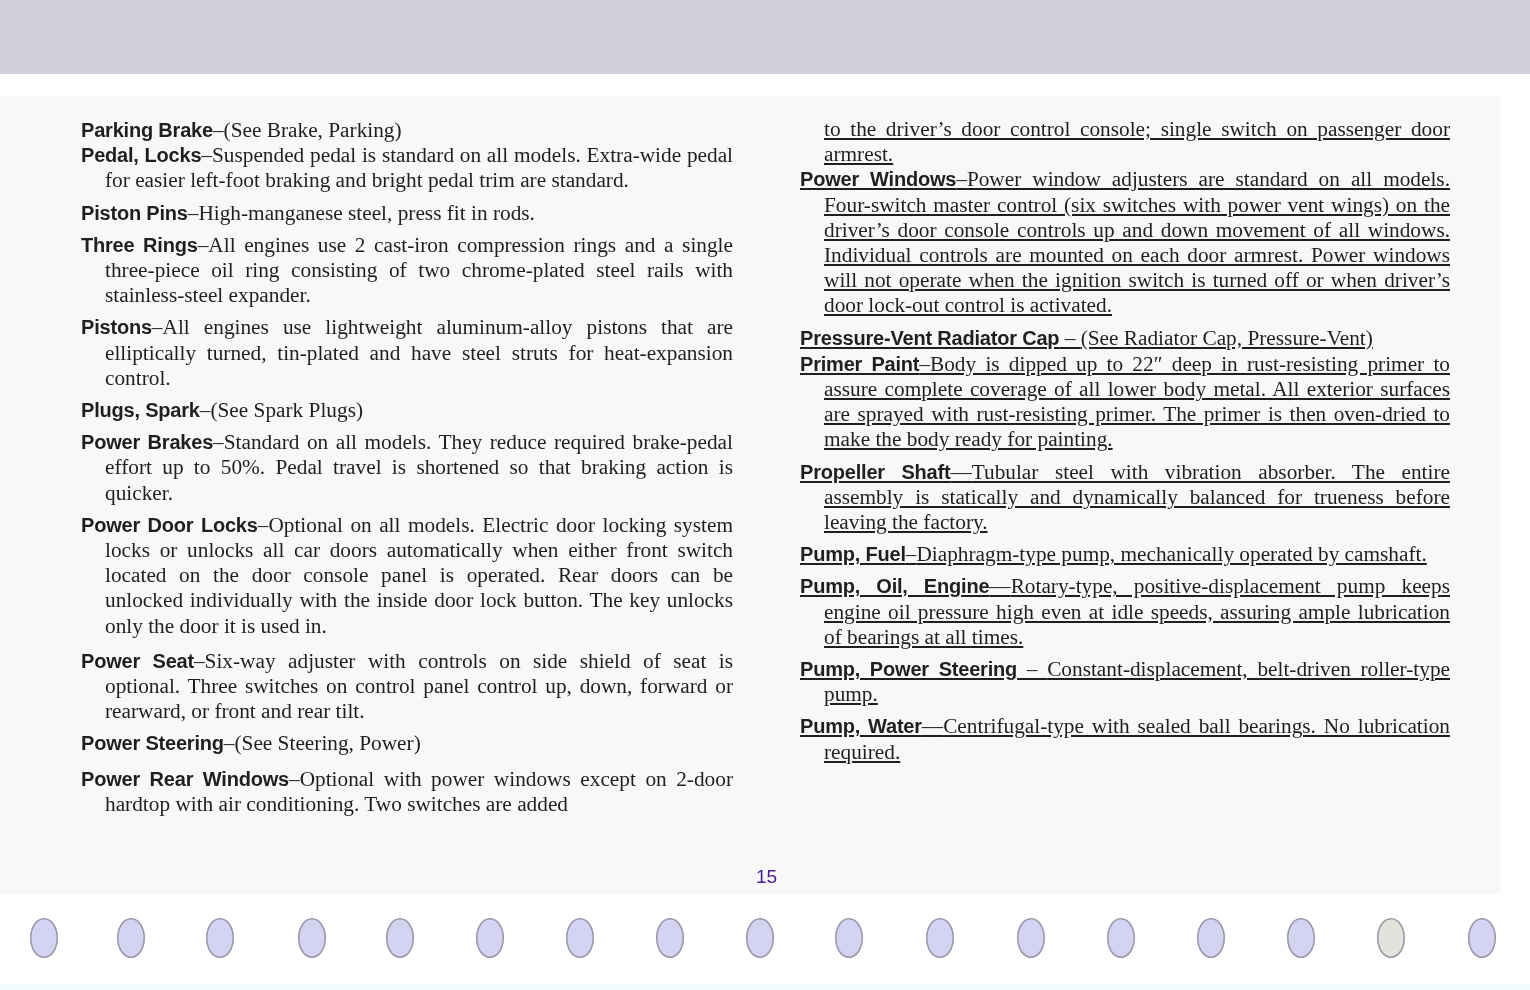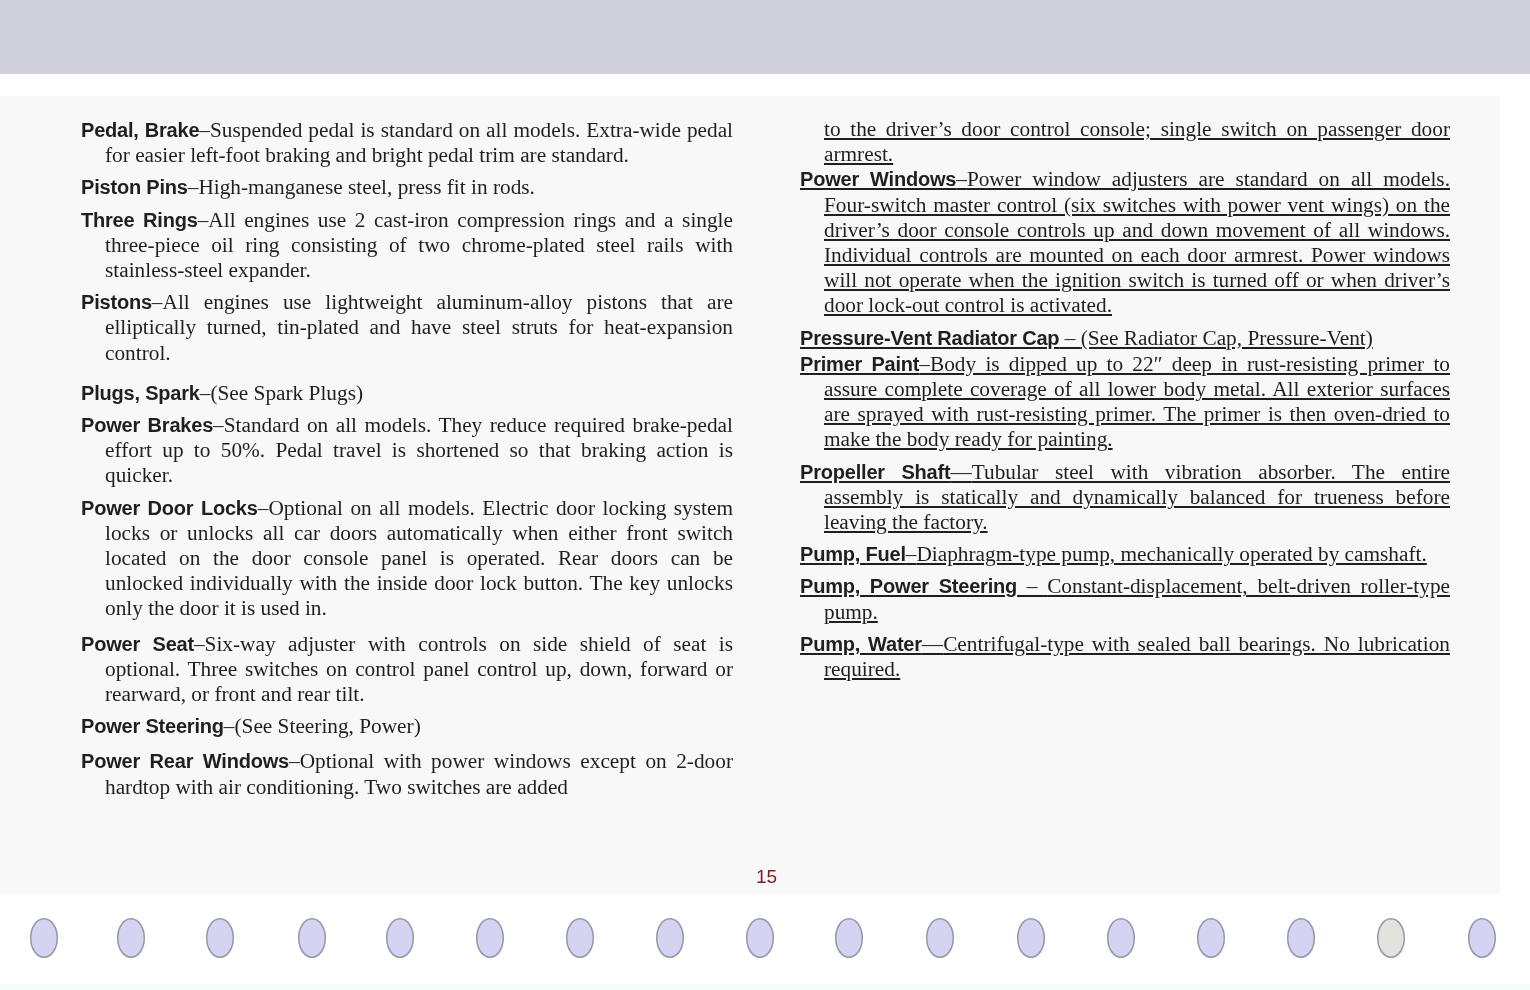--- a/index.html
+++ b/index.html
@@ -59,6 +59,7 @@
 <div class="page"></div>
 
 <div class="col left">
+  <p class="entry tight"><span class="term">Parking Brake</span><span>–</span><span>(See Brake, Parking)</span></p>
   <p class="entry"><span class="term">Pedal, Brake</span><span>–</span><span>Suspended pedal is standard on all models. Extra-wide pedal for easier left-foot braking and bright pedal trim are standard.</span></p>
   <p class="entry"><span class="term">Piston Pins</span><span>–</span><span>High-manganese steel, press fit in rods.</span></p>
   <p class="entry"><span class="term">Three Rings</span><span>–</span><span>All engines use 2 cast-iron compression rings and a single three-piece oil ring consisting of two chrome-plated steel rails with stainless-steel expander.</span></p>

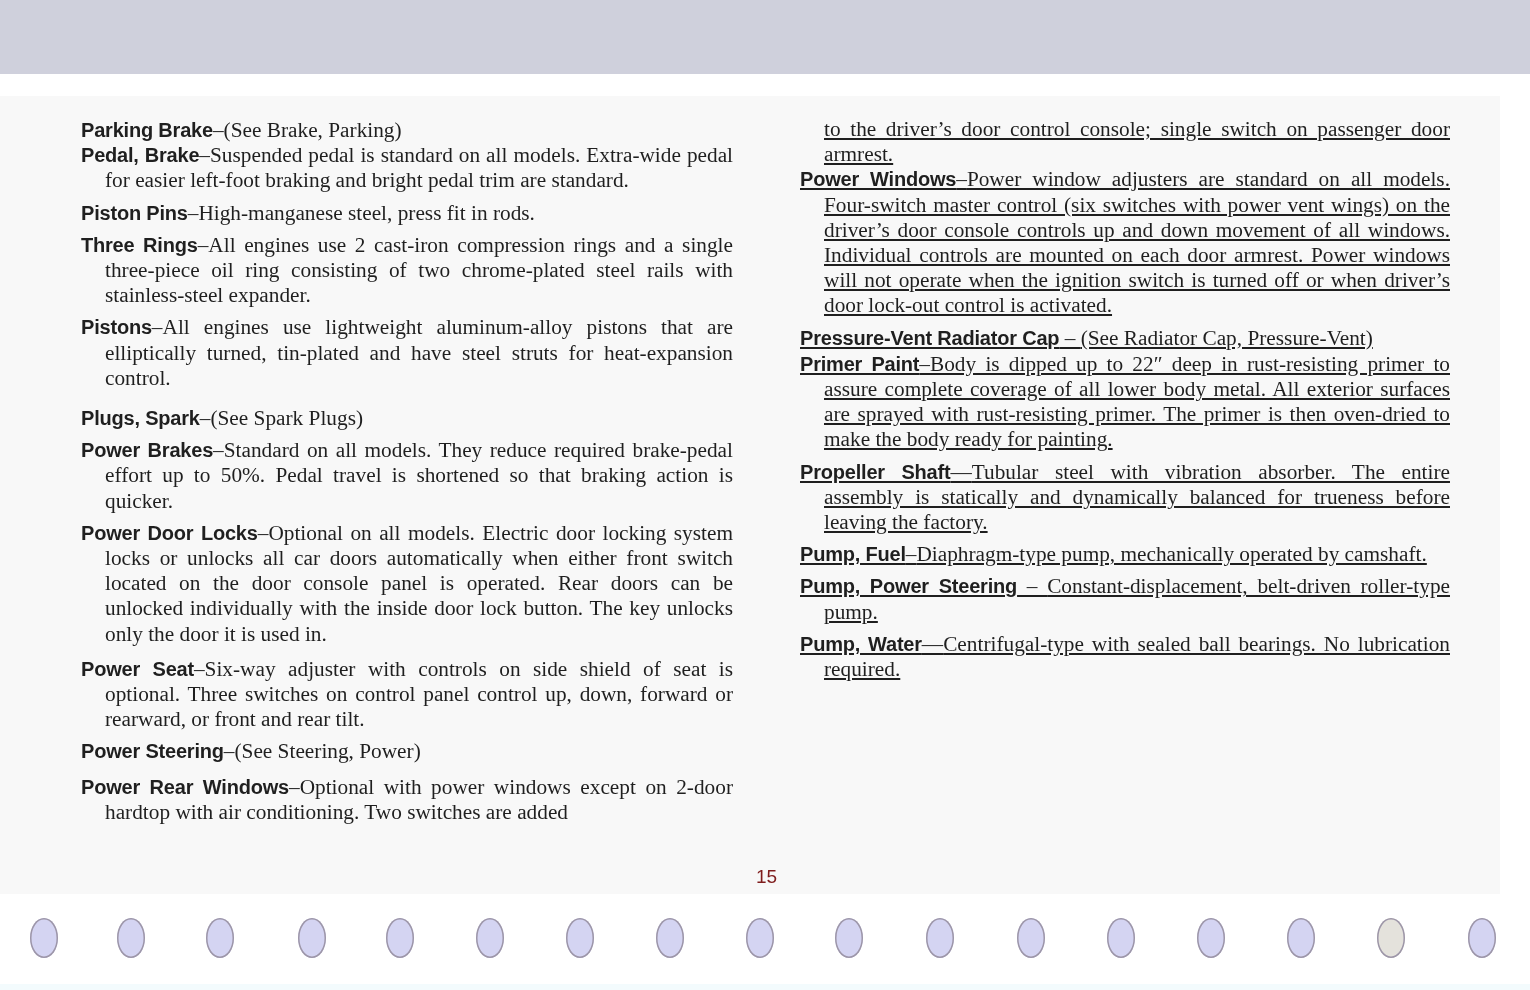--- a/index.html
+++ b/index.html
@@ -60,7 +60,7 @@
 
 <div class="col left">
   <p class="entry tight"><span class="term">Parking Brake</span><span>–</span><span>(See Brake, Parking)</span></p>
-  <p class="entry"><span class="term">Pedal, Brake</span><span>–</span><span>Suspended pedal is standard on all models. Extra-wide pedal for easier left-foot braking and bright pedal trim are standard.</span></p>
+  <p class="entry"><span class="term">Pedal, Locks</span><span>–</span><span>Suspended pedal is standard on all models. Extra-wide pedal for easier left-foot braking and bright pedal trim are standard.</span></p>
   <p class="entry"><span class="term">Piston Pins</span><span>–</span><span>High-manganese steel, press fit in rods.</span></p>
   <p class="entry"><span class="term">Three Rings</span><span>–</span><span>All engines use 2 cast-iron compression rings and a single three-piece oil ring consisting of two chrome-plated steel rails with stainless-steel expander.</span></p>
   <p class="entry tight"><span class="term">Pistons</span><span>–</span><span>All engines use lightweight aluminum-alloy pistons that are elliptically turned, tin-plated and have steel struts for heat-expansion control.</span></p>

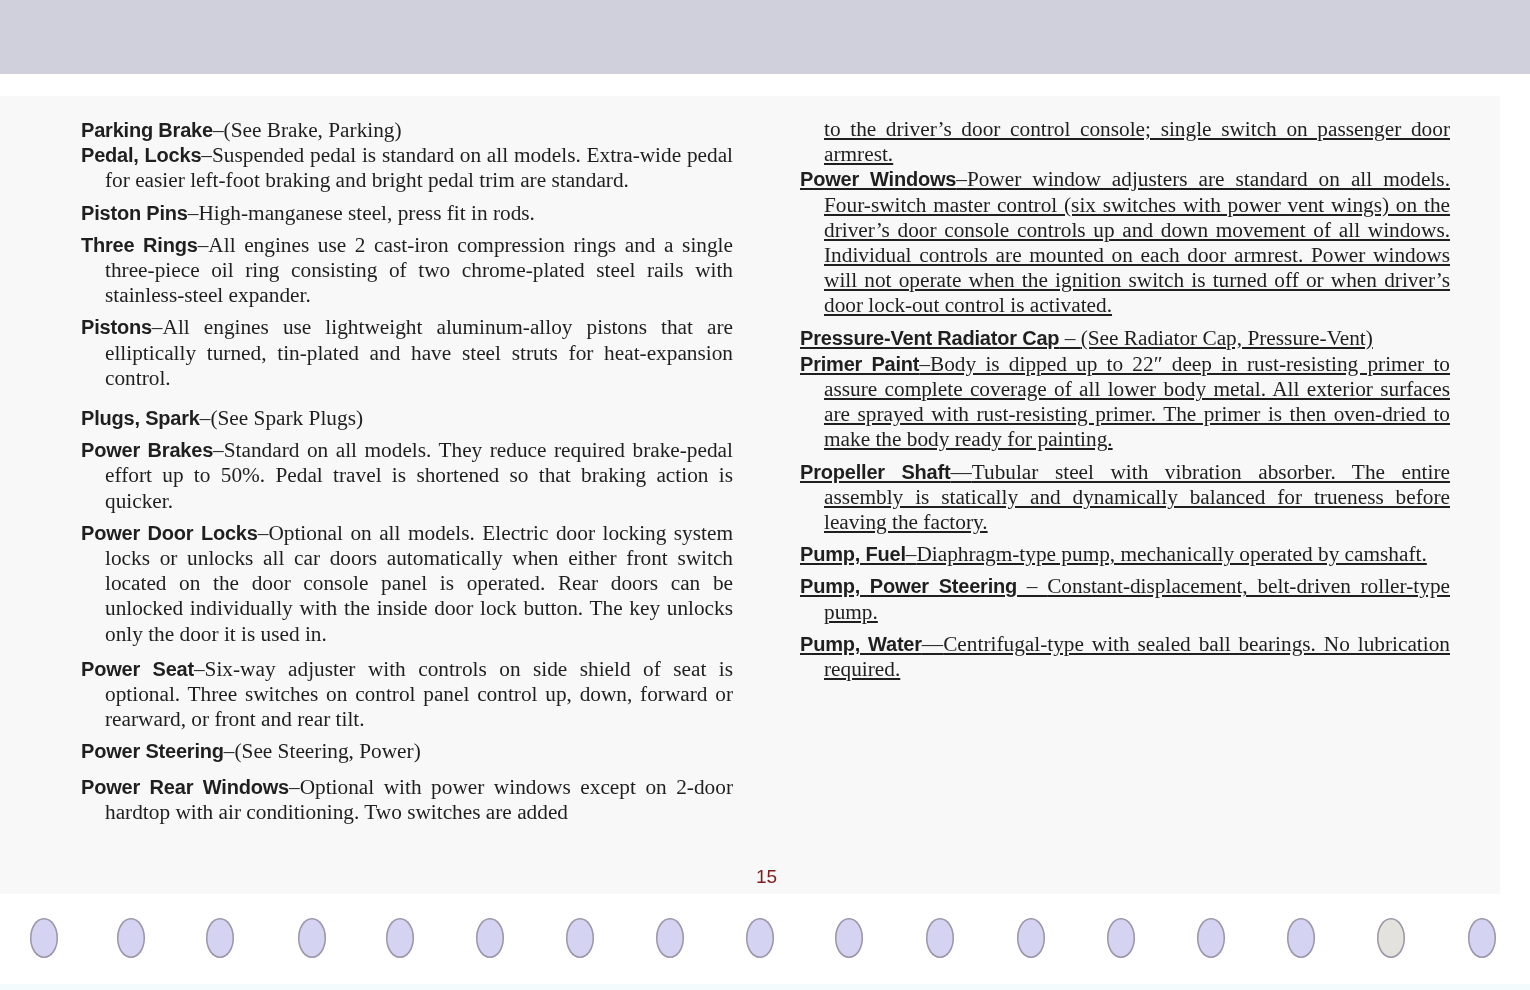--- a/index.html
+++ b/index.html
@@ -64,7 +64,7 @@
   <p class="entry"><span class="term">Piston Pins</span><span>–</span><span>High-manganese steel, press fit in rods.</span></p>
   <p class="entry"><span class="term">Three Rings</span><span>–</span><span>All engines use 2 cast-iron compression rings and a single three-piece oil ring consisting of two chrome-plated steel rails with stainless-steel expander.</span></p>
   <p class="entry tight"><span class="term">Pistons</span><span>–</span><span>All engines use lightweight aluminum-alloy pistons that are elliptically turned, tin-plated and have steel struts for heat-expansion control.</span></p>
-  <p class="entry tight" style="margin-top:15px;"><span class="term">Plugs, Spark</span><span>–</span><span>(See Spark Plugs)</span></p>
+  <p class="entry tight" style="margin-top:7px;"><span class="term">Plugs, Spark</span><span>–</span><span>(See Spark Plugs)</span></p>
   <p class="entry tight" style="margin-top:7px;"><span class="term">Power Brakes</span><span>–</span><span>Standard on all models. They reduce required brake-pedal effort up to 50%. Pedal travel is shortened so that braking action is quicker.</span></p>
   <p class="entry" style="margin-top:7px;"><span class="term">Power Door Locks</span><span>–</span><span>Optional on all models. Electric door locking system locks or unlocks all car doors automatically when either front switch located on the door console panel is operated. Rear doors can be unlocked individually with the inside door lock button. The key unlocks only the door it is used in.</span></p>
   <p class="entry" style="margin-top:10px;"><span class="term">Power Seat</span><span>–</span><span>Six-way adjuster with controls on side shield of seat is optional. Three switches on control panel control up, down, forward or rearward, or front and rear tilt.</span></p>

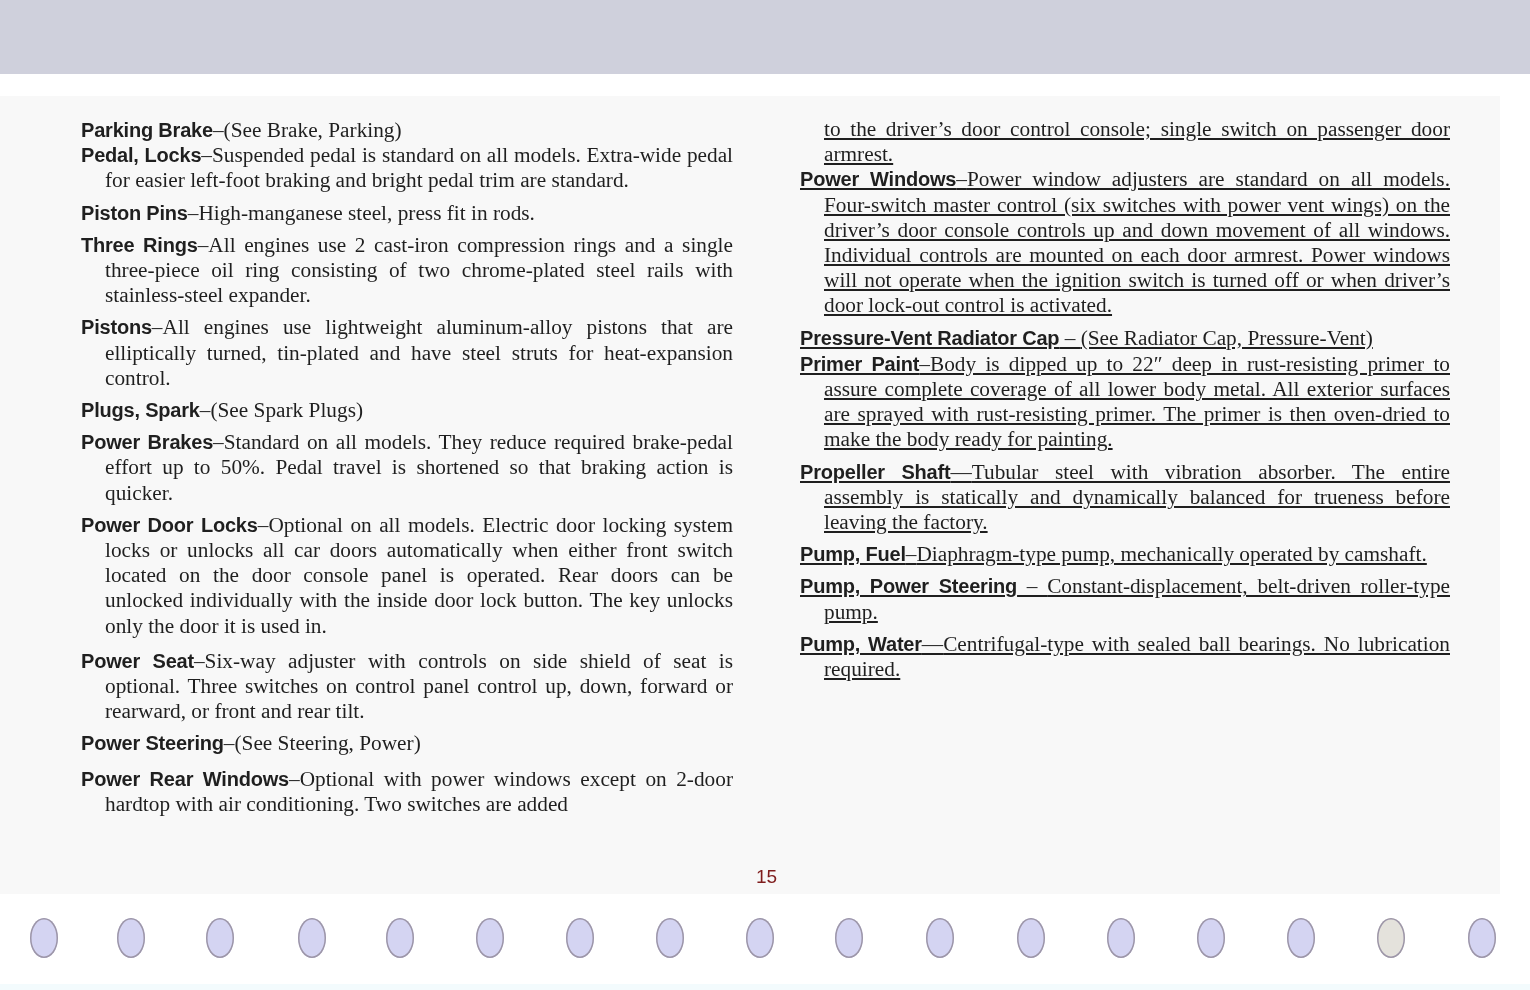--- a/index.html
+++ b/index.html
@@ -79,6 +79,7 @@
   <p class="entry" style="margin-top:1px;"><span class="term">Primer Paint</span><span>–</span><span>Body is dipped up to 22″ deep in rust-resisting primer to assure complete coverage of all lower body metal. All exterior surfaces are sprayed with rust-resisting primer. The primer is then oven-dried to make the body ready for painting.</span></p>
   <p class="entry"><span class="term">Propeller Shaft</span><span>—</span><span>Tubular steel with vibration absorber. The entire assembly is statically and dynamically balanced for trueness before leaving the factory.</span></p>
   <p class="entry"><span class="term">Pump, Fuel</span><span>–</span><span>Diaphragm-type pump, mechanically operated by camshaft.</span></p>
+  <p class="entry"><span class="term">Pump, Oil, Engine</span><span>—</span><span>Rotary-type, positive-displacement pump keeps engine oil pressure high even at idle speeds, assuring ample lubrication of bearings at all times.</span></p>
   <p class="entry"><span class="term">Pump, Power Steering</span><span> – </span><span>Constant-displacement, belt-driven roller-type pump.</span></p>
   <p class="entry"><span class="term">Pump, Water</span><span>—</span><span>Centrifugal-type with sealed ball bearings. No lubrication required.</span></p>
 </div>

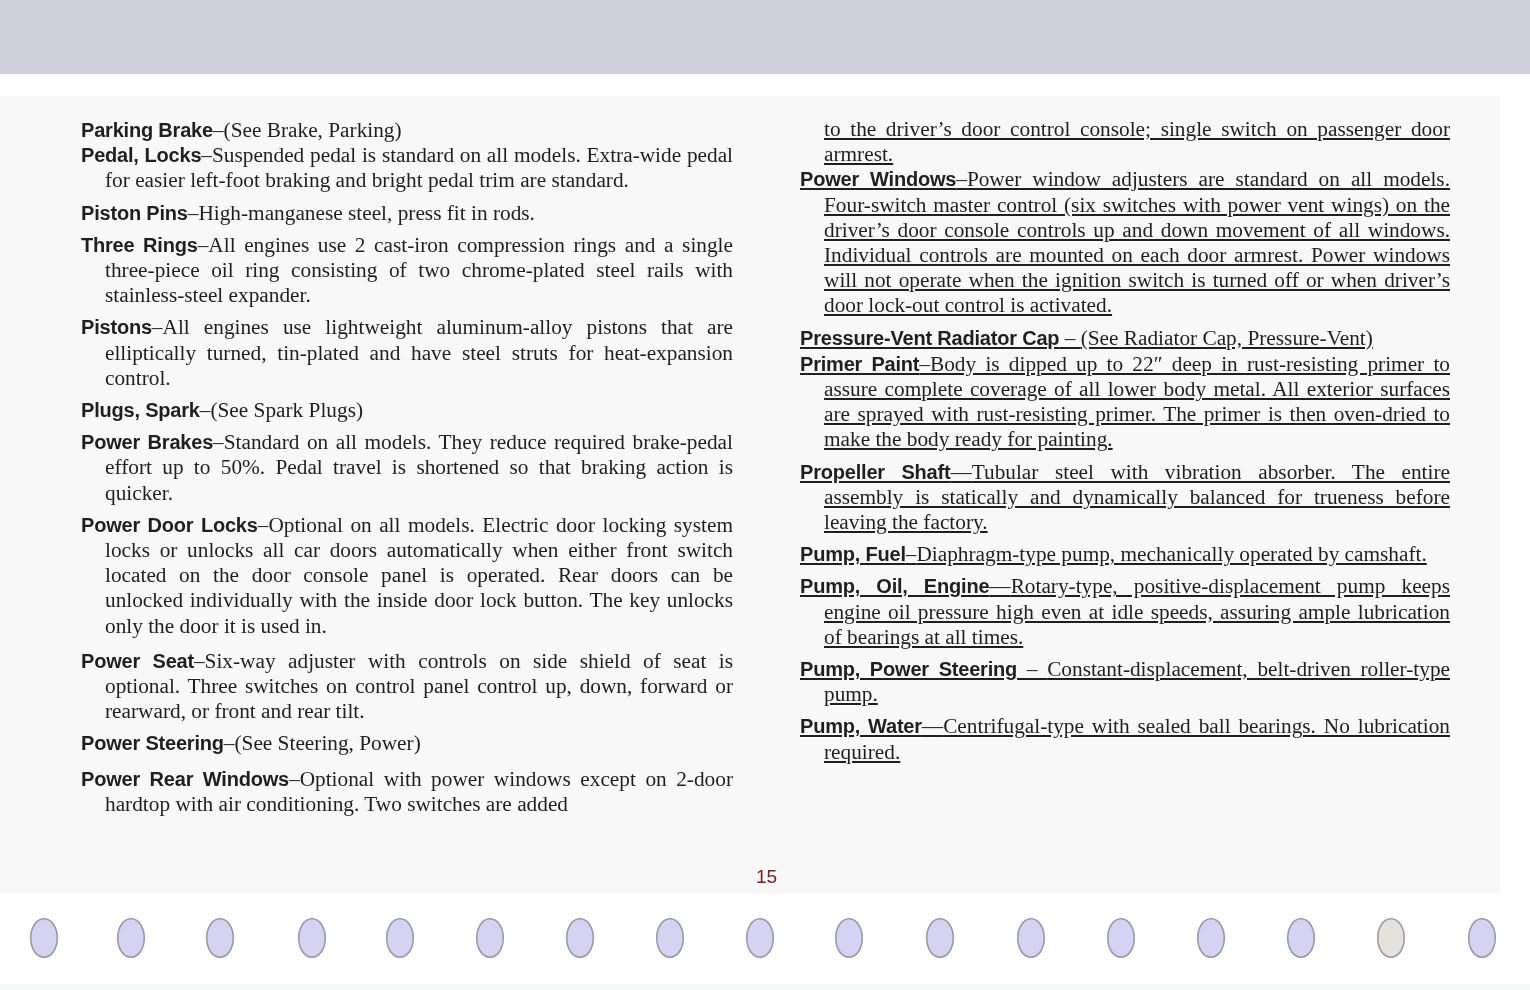--- a/index.html
+++ b/index.html
@@ -37,7 +37,7 @@
   .cont { padding-left:24px; text-indent:0; }
   .page-number {
     position:absolute; left:756px; top:866px;
-    font-family:"Liberation Sans", sans-serif; font-size:19px; color:#7f1d1d;
+    font-family:"Liberation Sans", sans-serif; font-size:19px; color:#4c1d95;
   }
   .holes {
     position:absolute; left:0; top:912px; width:1530px; height:60px;

